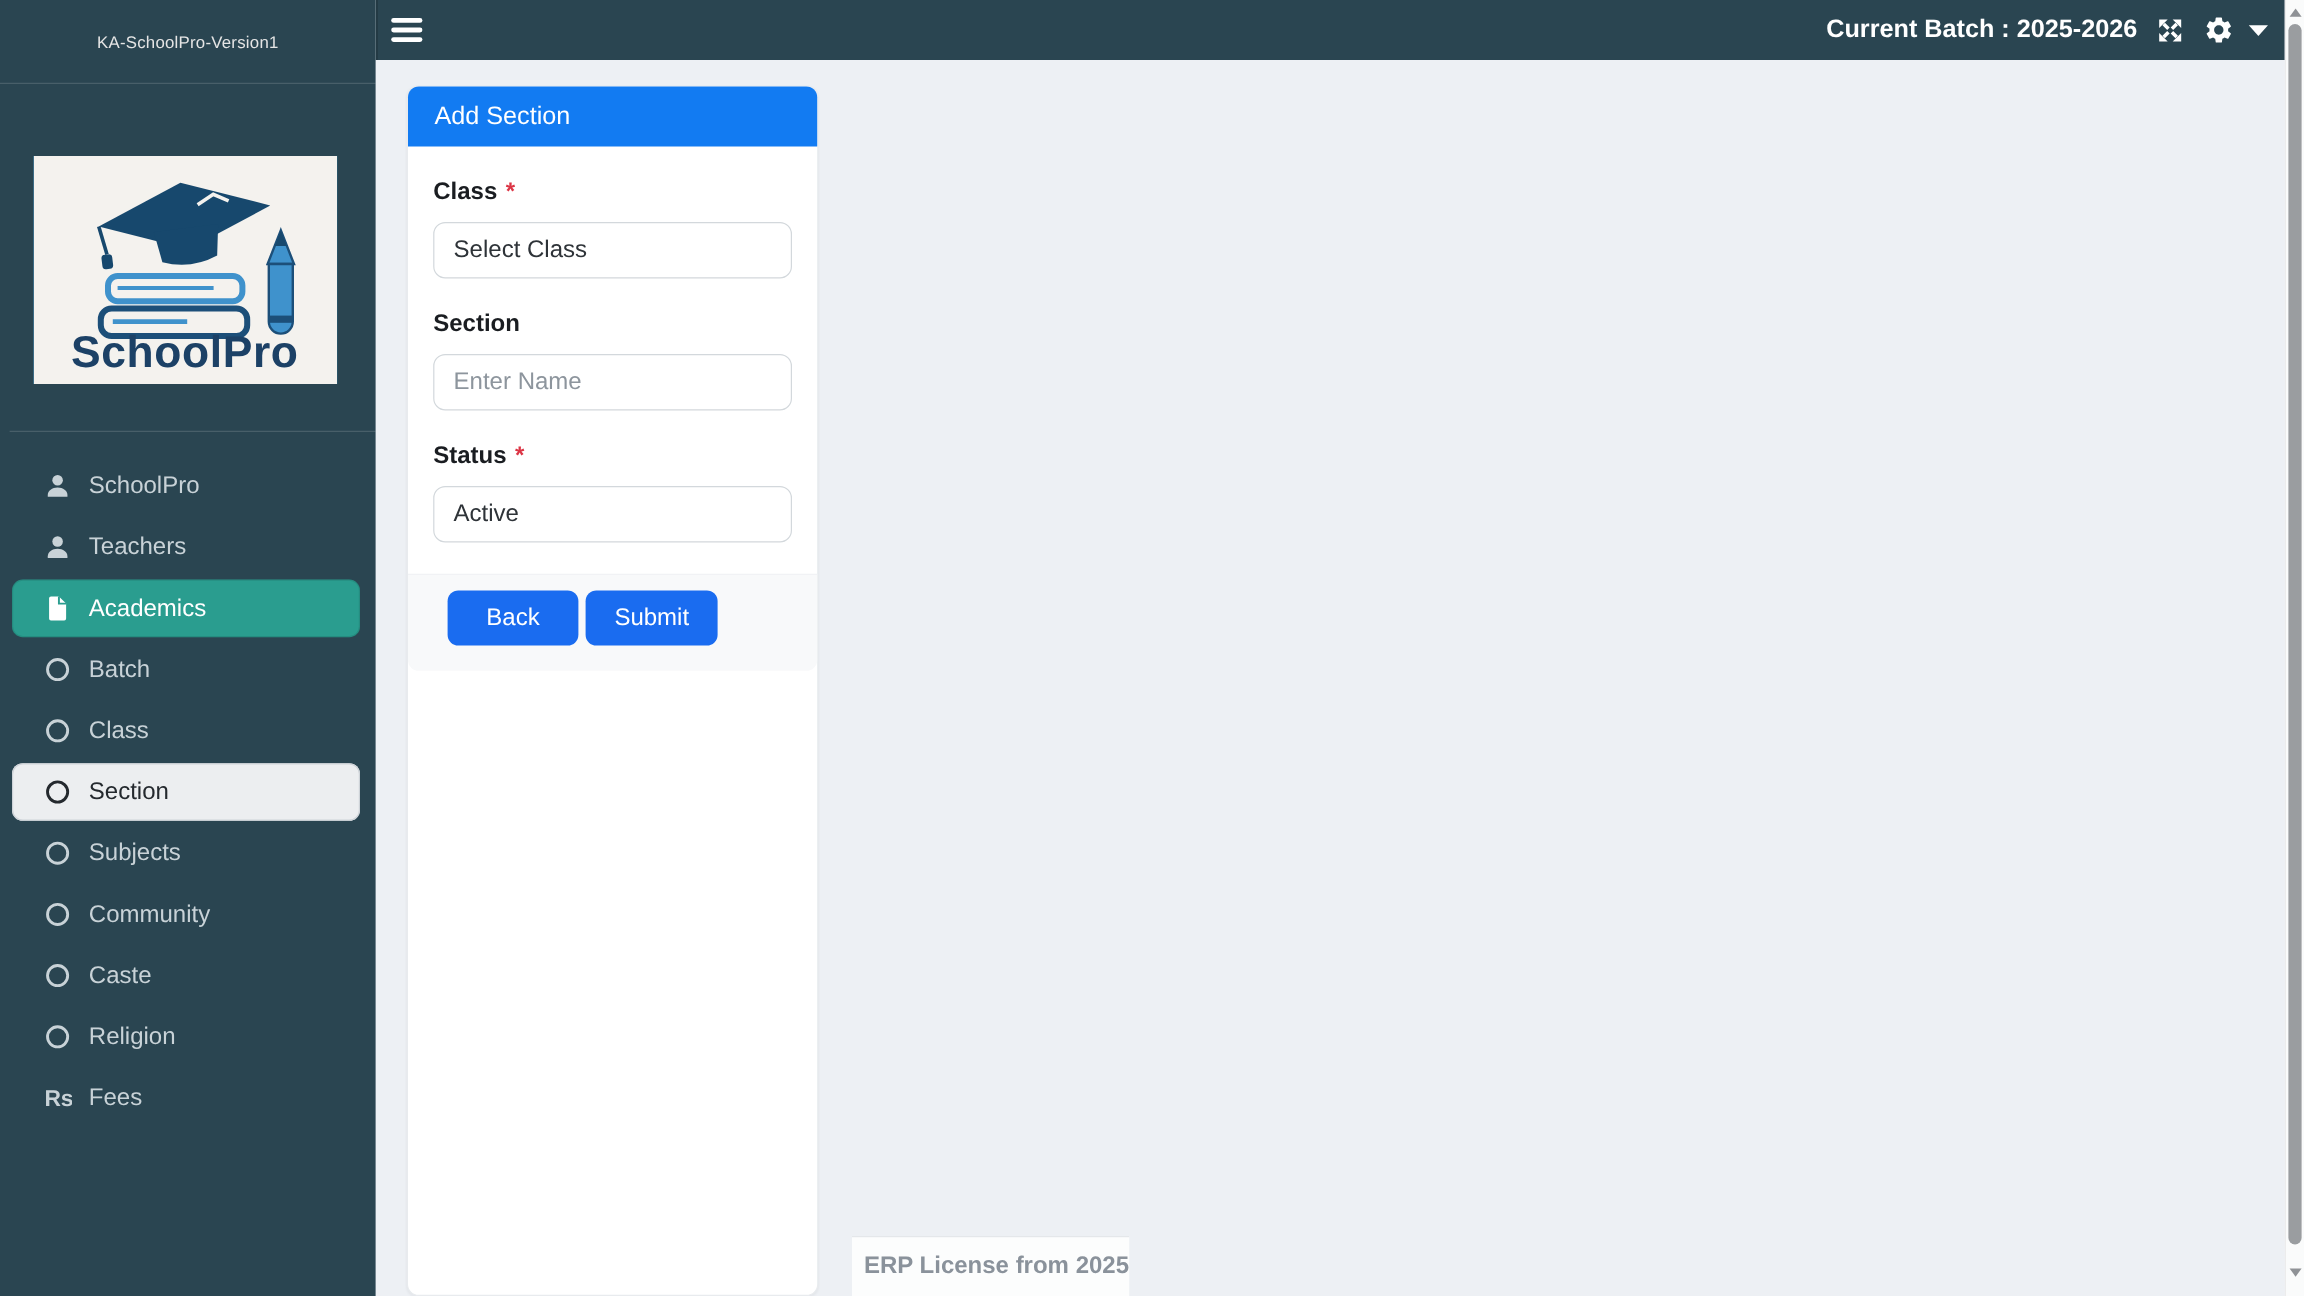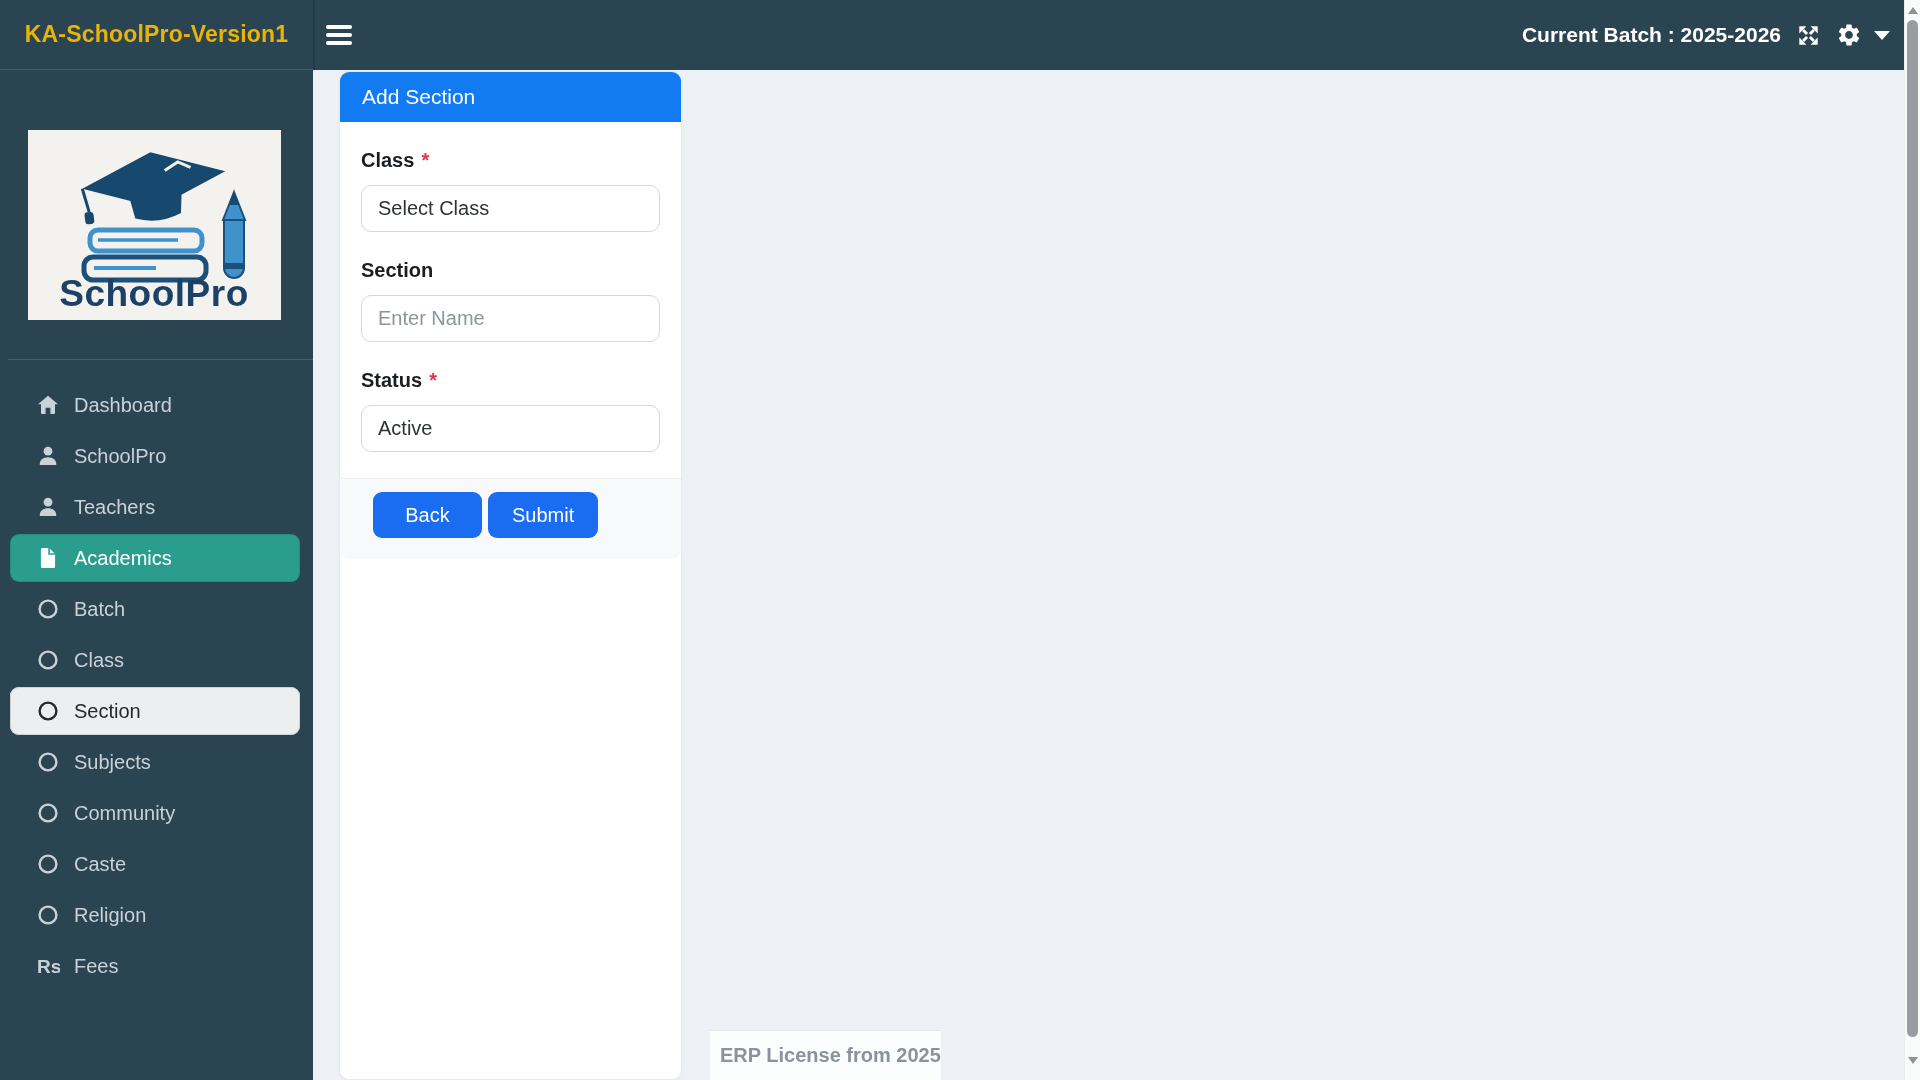--- a/index.html
+++ b/index.html
@@ -10,7 +10,7 @@
   .sidebar { position:absolute; left:0; top:0; width:313px; height:1080px;
     background:#2a4551; z-index:3; }
   .sb-title { height:70px; display:flex; align-items:center; justify-content:center;
-    color:#eab308; font-size:23px; font-weight:700; letter-spacing:.2px;
+    color:#e5e5e5; font-size:14px; font-weight:400; letter-spacing:.2px;
     border-bottom:1px solid rgba(255,255,255,.14); }
   .logo-card { width:253px; height:190px; margin:60px 32px 0 28px; background:#0369a1; }
   .logo-card svg { display:block; width:100%; height:100%; }

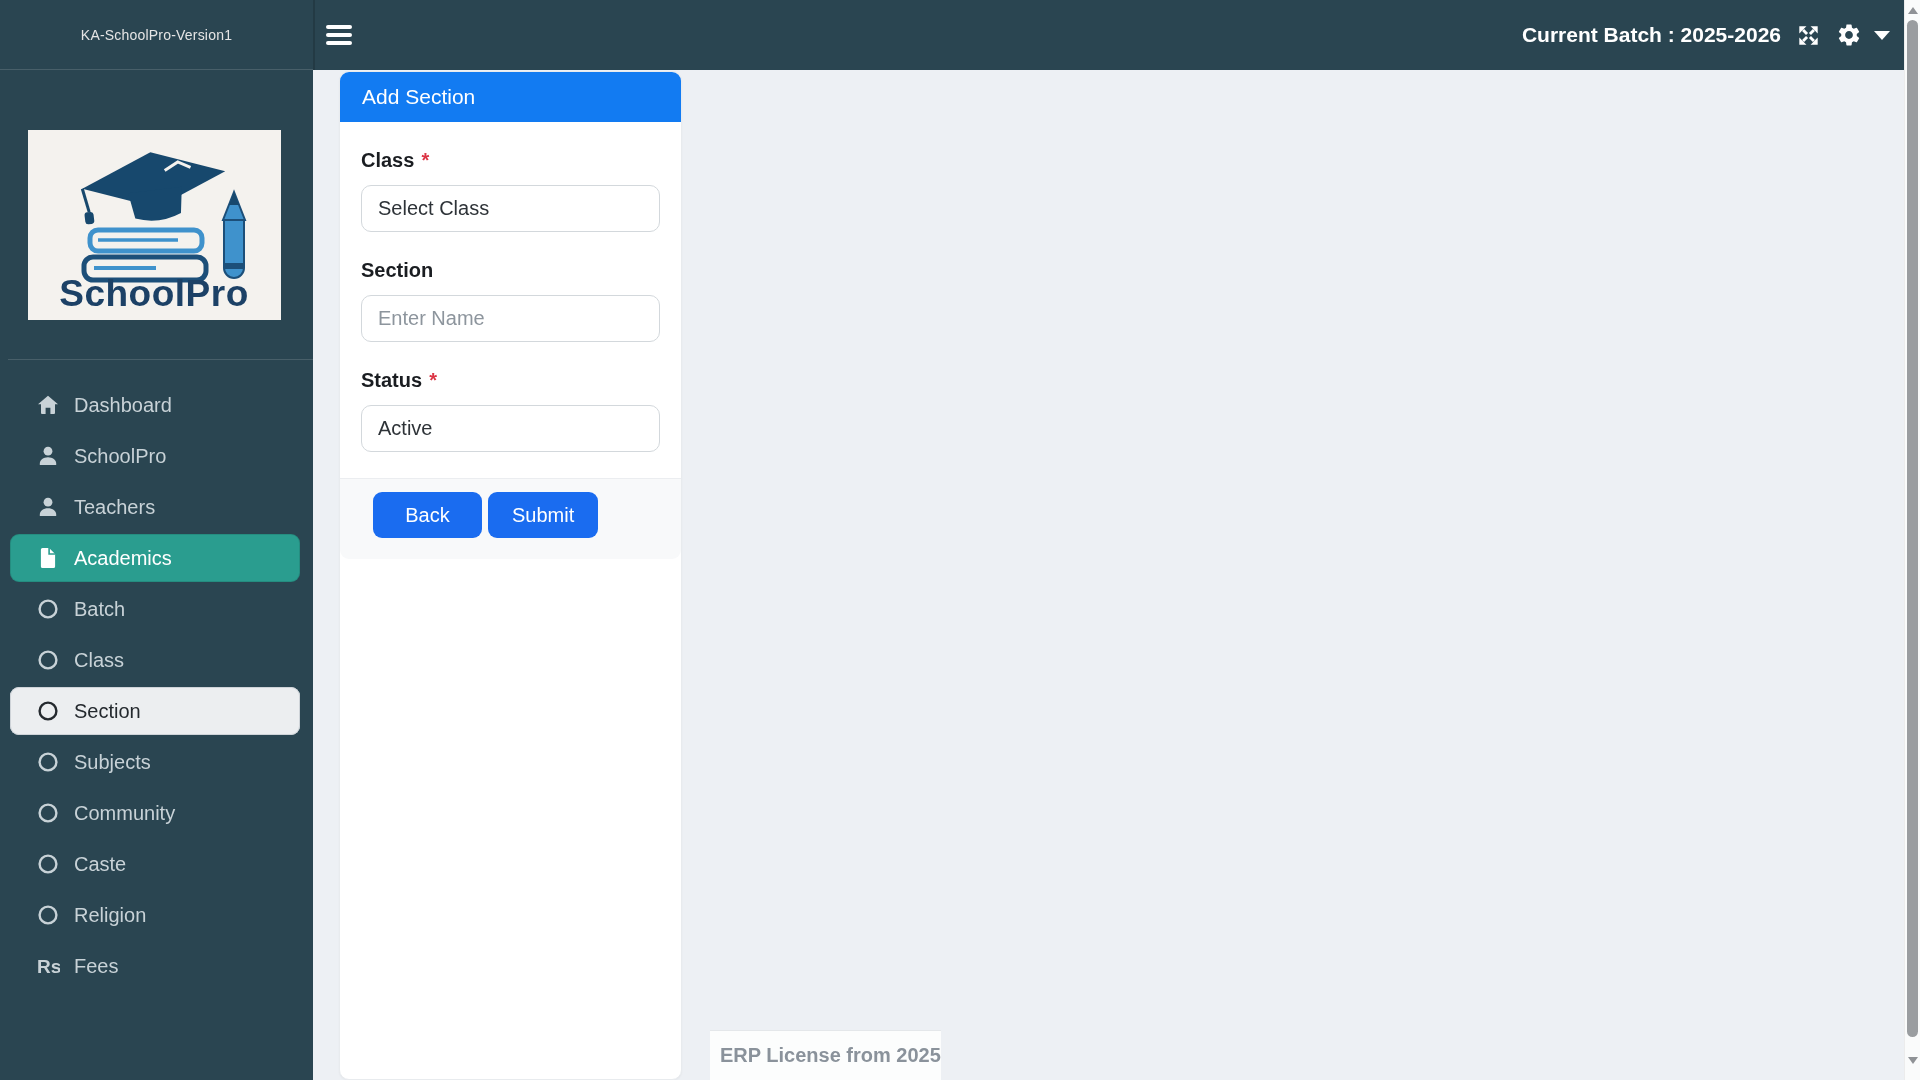--- a/index.html
+++ b/index.html
@@ -27,7 +27,7 @@
   .nav-icon { color:inherit; }
 
   
-  .topbar { position:absolute; left:313px; top:0; right:16px; height:70px;
+  .topbar { position:absolute; left:313px; top:0; right:16px; height:50px;
     background:#2a4551; display:flex; align-items:center; padding:0 14px 0 13px;
     box-shadow:inset 2px 0 0 rgba(0,0,0,.15); z-index:2;gap:25px; }
   .hamburger { width:26px; display:flex; flex-direction:column; gap:4px; cursor:pointer; }

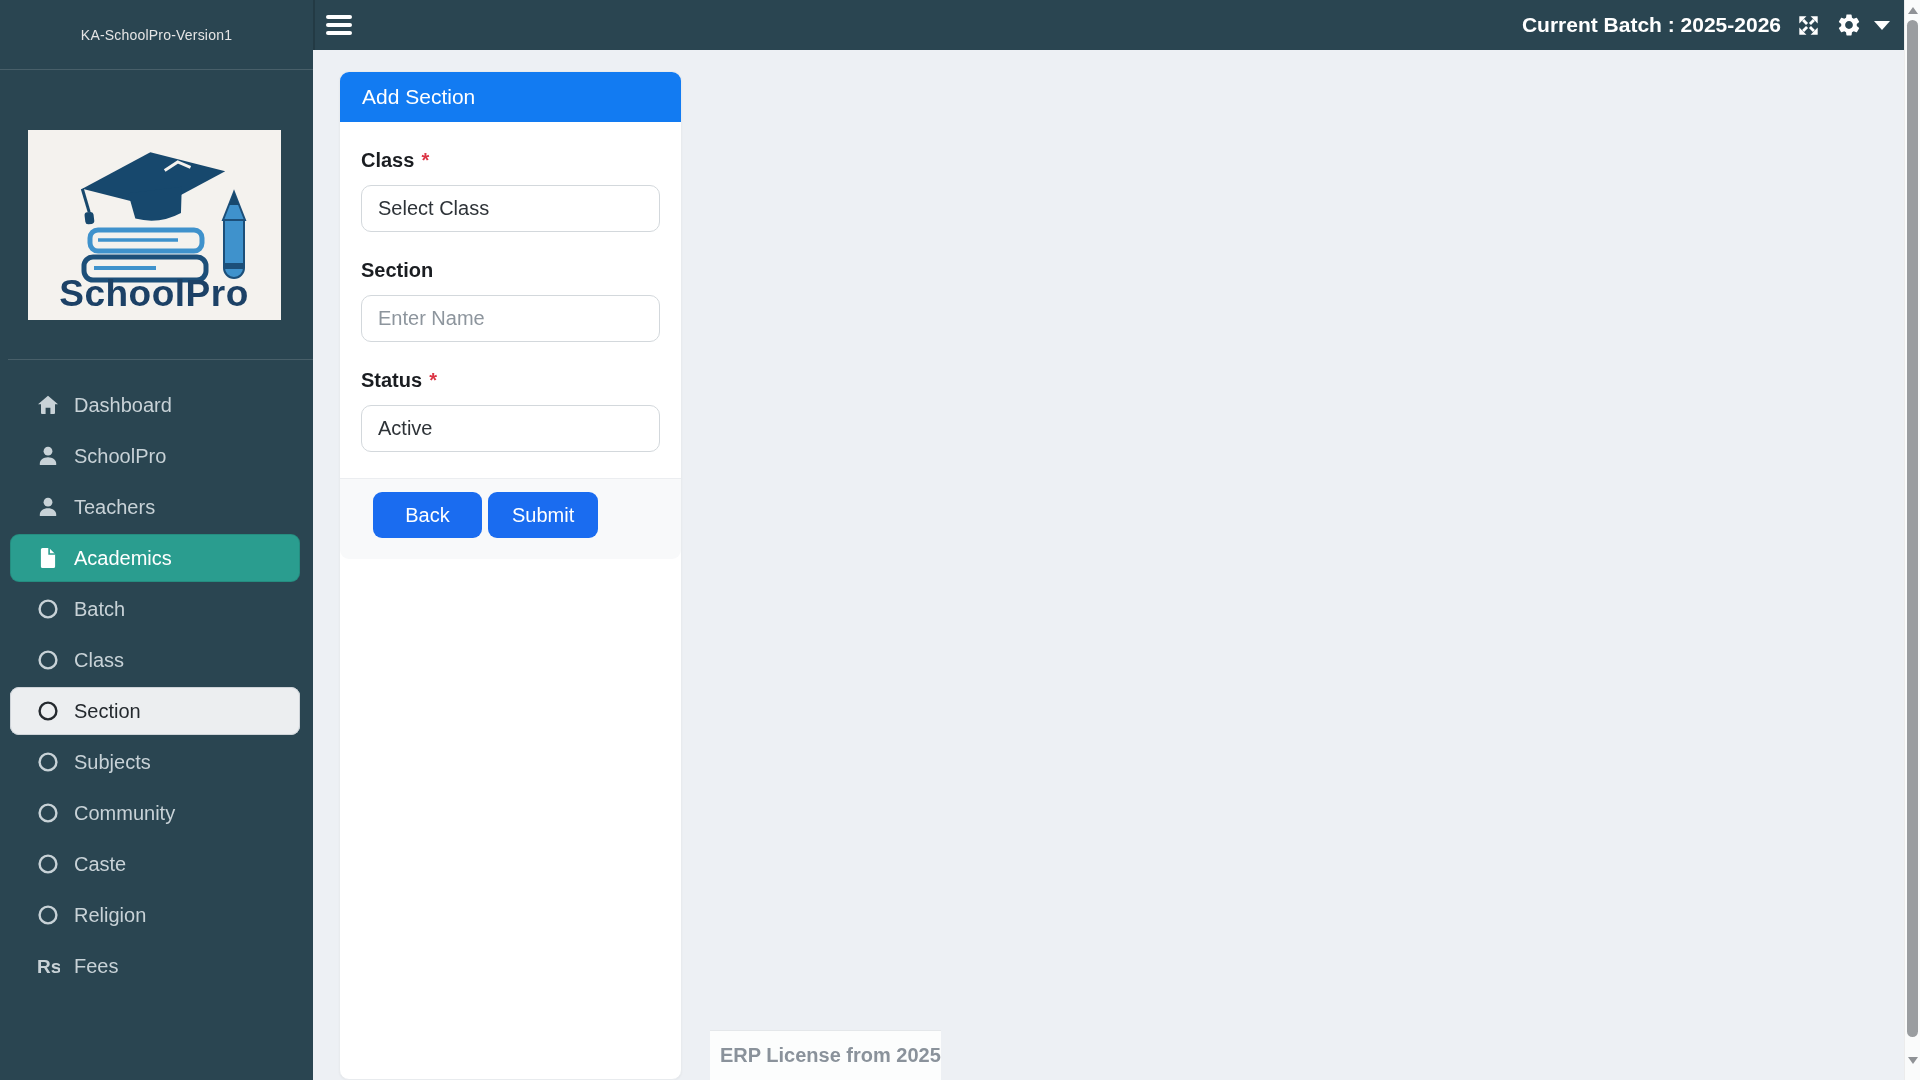--- a/index.html
+++ b/index.html
@@ -138,12 +138,6 @@
   <div class="sb-divider"></div>
 
   <nav class="nav">
-  <div class="nav-item">
-    <svg class="nav-icon">
-          <use href="#home-icon"></use>
-        </svg>
-    <span class="nav-label">Dashboard</span>
-  </div>
 
   <div class="nav-item">
     <svg class="nav-icon">

